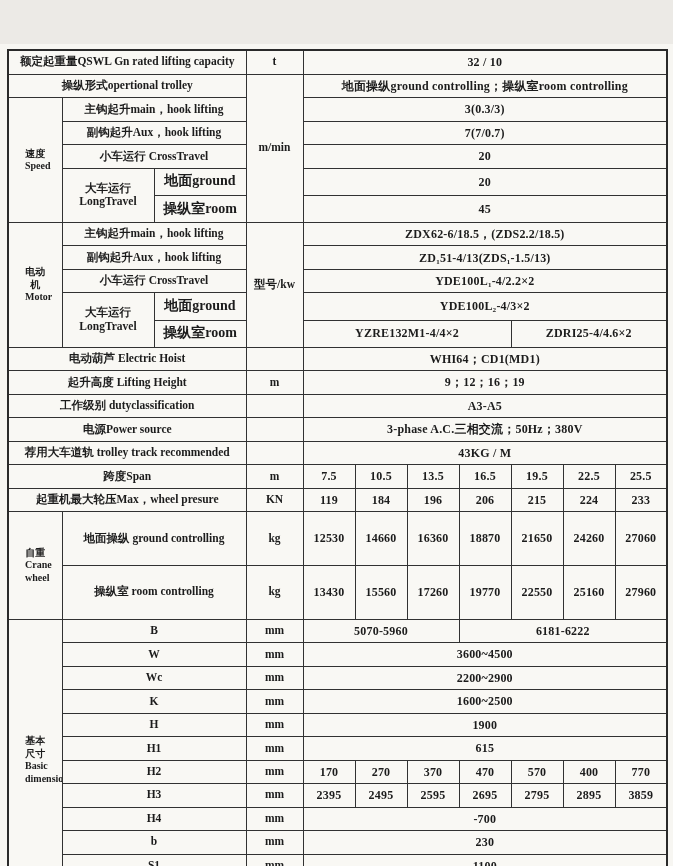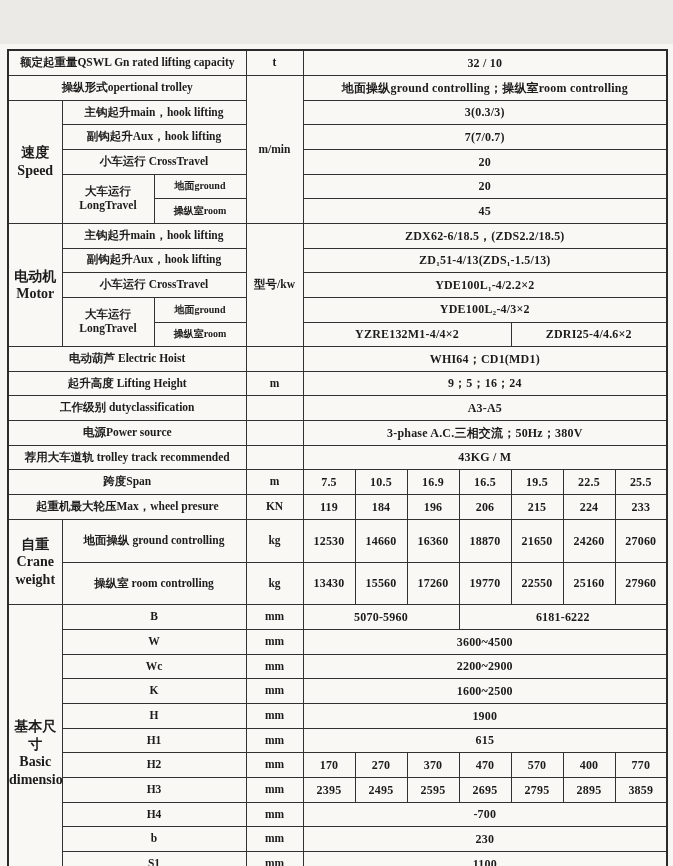--- a/index.html
+++ b/index.html
@@ -22,7 +22,7 @@
   }
   td.lbl{font-size:11.5px;}
   td.sub{font-size:10px;}
-  td.sec{font-size:14px;line-height:1.25;padding:0;}
+  td.sec{font-size:10px;line-height:1.25;padding:16px;}
   td.unit{font-size:11.5px;}
   td.val{font-size:12px;letter-spacing:0.2px;}
   col.w1{width:54px;} col.w2{width:92px;} col.w3{width:92px;} col.w4{width:57px;}

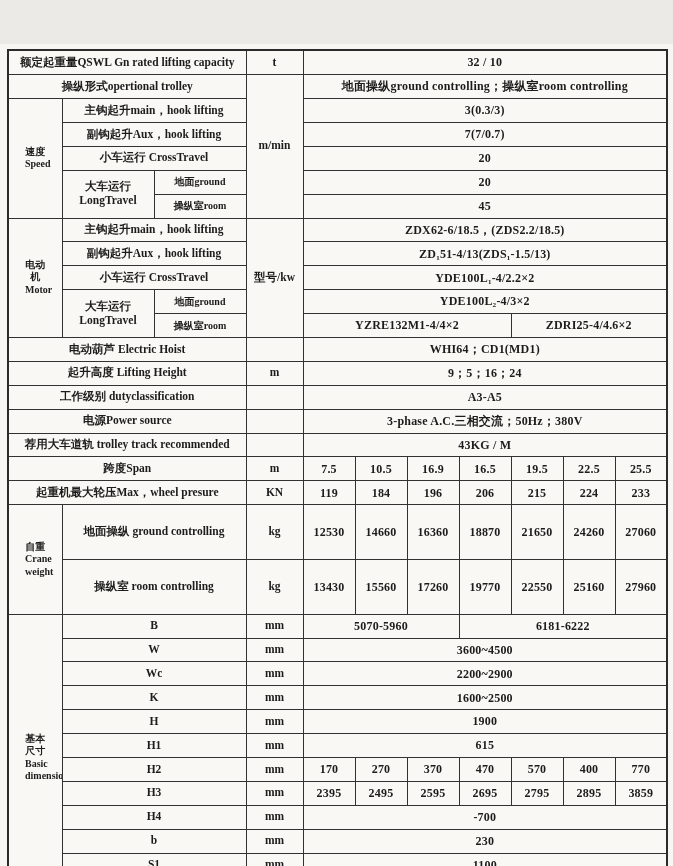--- a/index.html
+++ b/index.html
@@ -21,7 +21,7 @@
     padding:0 2px;overflow:hidden;
   }
   td.lbl{font-size:11.5px;}
-  td.sub{font-size:10px;}
+  td.sub{font-size:14px;}
   td.sec{font-size:10px;line-height:1.25;padding:16px;}
   td.unit{font-size:11.5px;}
   td.val{font-size:12px;letter-spacing:0.2px;}

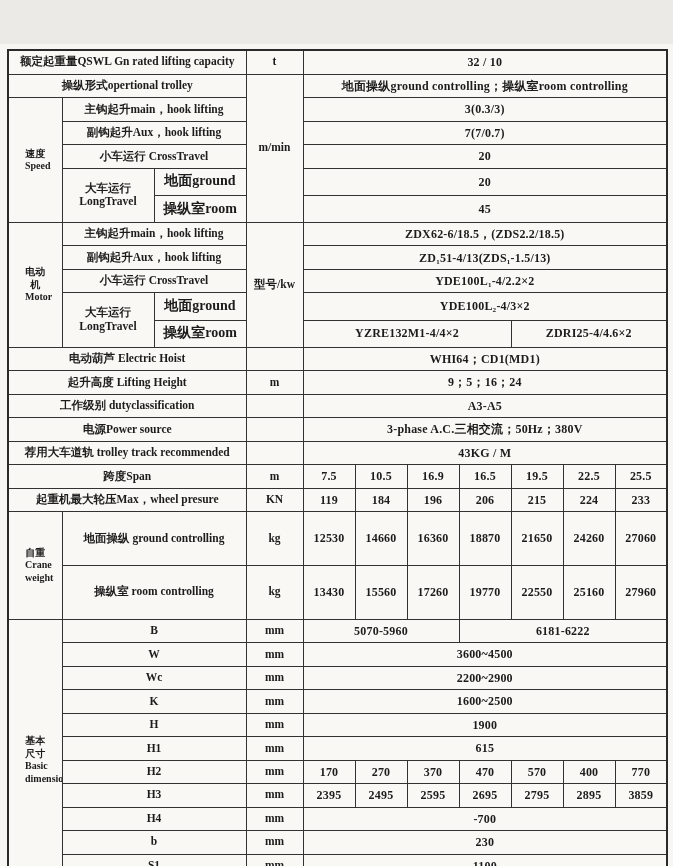--- a/index.html
+++ b/index.html
@@ -115,7 +115,7 @@
         <tr>
           <td colspan="3" class="lbl">起升高度 Lifting Height</td>
           <td class="unit">m</td>
-          <td colspan="7" class="val">9；5；16；24</td>
+          <td colspan="7" class="val">9；12；16；19</td>
         </tr>
         <tr>
           <td colspan="3" class="lbl">工作级别 dutyclassification</td>

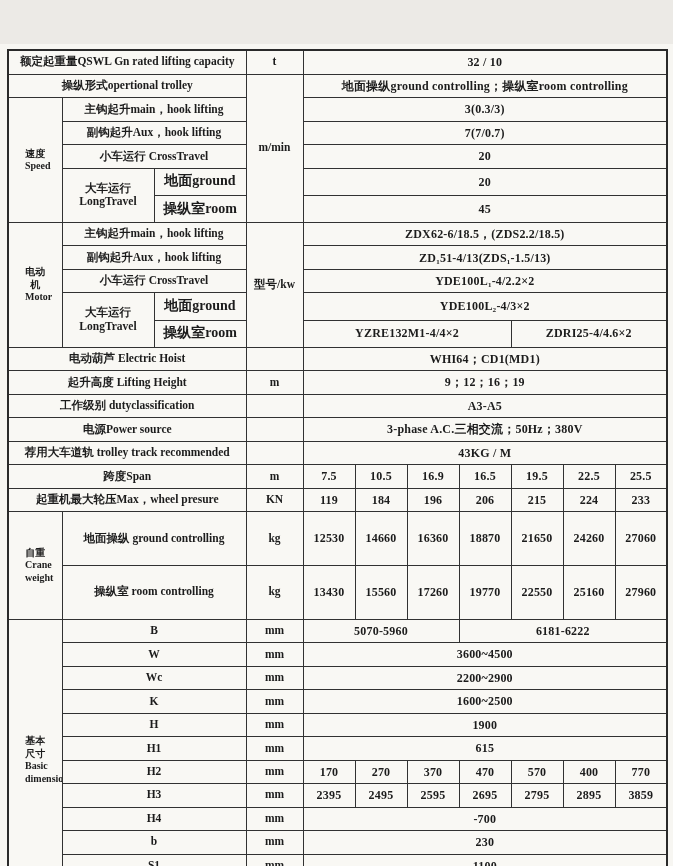--- a/index.html
+++ b/index.html
@@ -137,7 +137,7 @@
           <td class="unit">m</td>
           <td class="val">7.5</td>
           <td class="val">10.5</td>
-          <td class="val">16.9</td>
+          <td class="val">13.5</td>
           <td class="val">16.5</td>
           <td class="val">19.5</td>
           <td class="val">22.5</td>

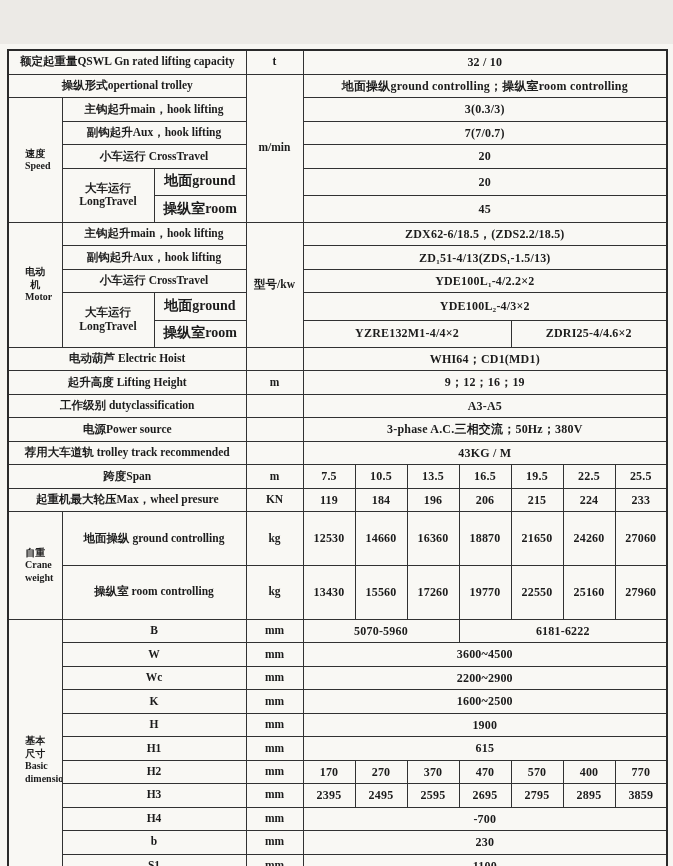--- a/index.html
+++ b/index.html
@@ -157,7 +157,7 @@
         <tr>
           <td rowspan="2" class="sec">自重
 Crane
-weight</td>
+wheel</td>
           <td colspan="2" class="lbl">地面操纵 ground controlling</td>
           <td class="unit">kg</td>
           <td class="val">12530</td>

